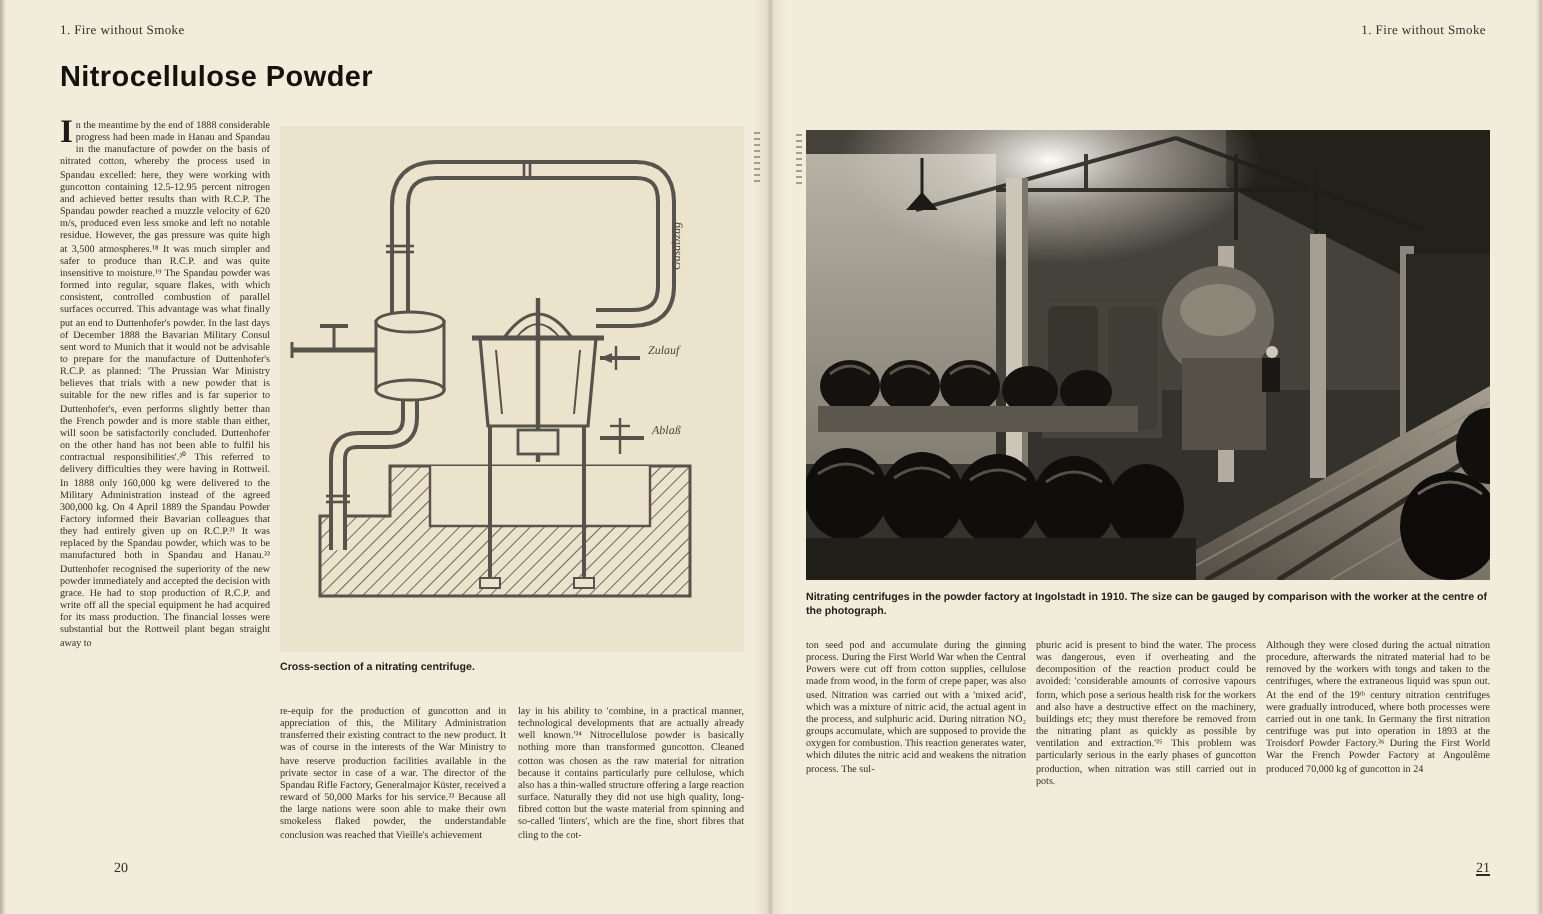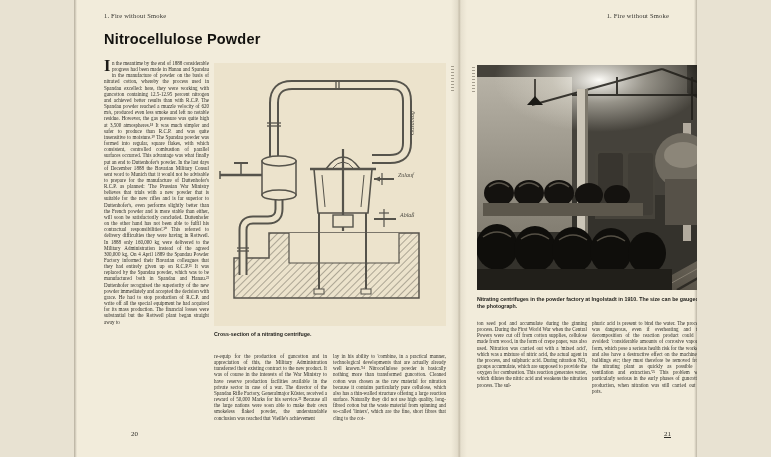--- a/index.html
+++ b/index.html
@@ -4,7 +4,7 @@
 <style>
   html,body{margin:0;padding:0;background:#e8e2d2;}
   #spread{
-    position:relative;width:623px;height:457px;margin:0 auto;
+    position:relative;width:771px;height:457px;margin:0 auto;
     background:#f2ecdb;overflow:hidden;
     font-family:"Liberation Serif",serif;color:#2b2a26;
   }

